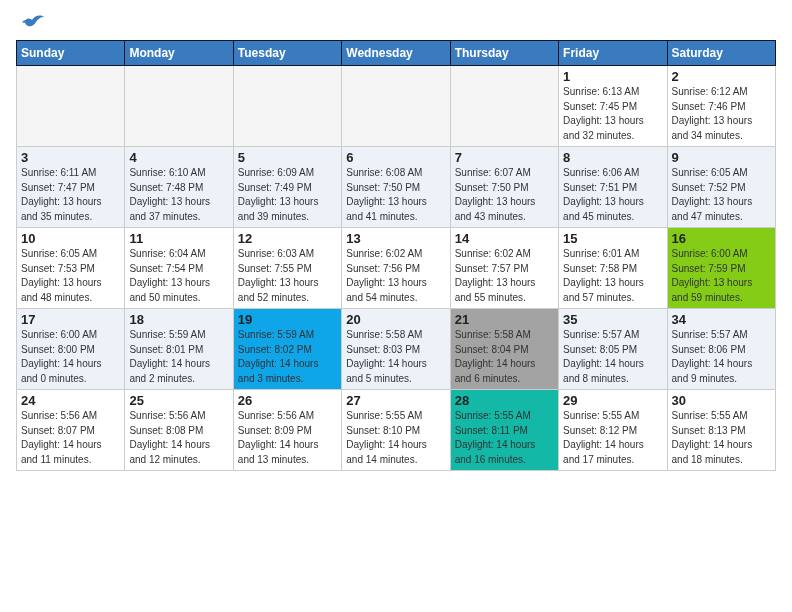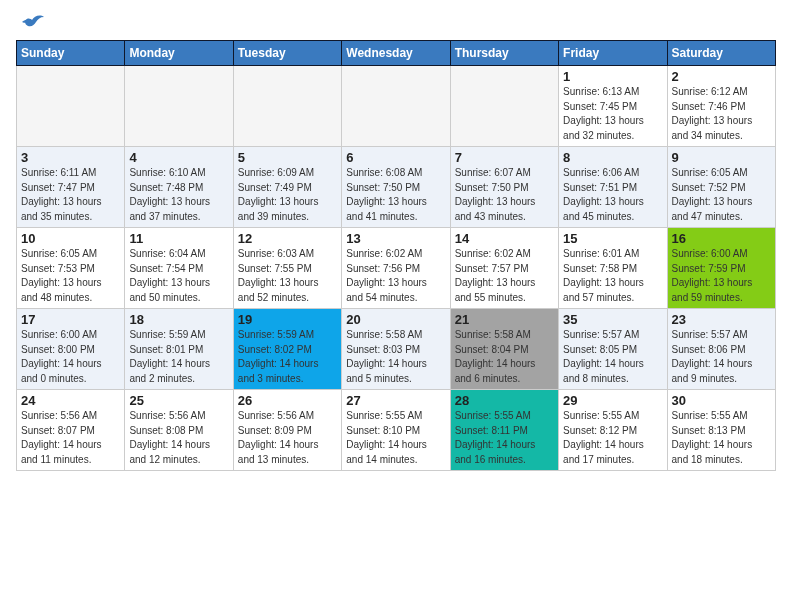--- a/index.html
+++ b/index.html
@@ -235,7 +235,7 @@
             <div class="day-info">Sunrise: 5:57 AM<br>Sunset: 8:05 PM<br>Daylight: 14 hours<br>and 8 minutes.</div>
           </td>
           <td style="background: rgb(237, 242, 249);">
-            <span class="day-num">23</span>
+            <span class="day-num">34</span>
             <div class="day-info">Sunrise: 5:57 AM<br>Sunset: 8:06 PM<br>Daylight: 14 hours<br>and 9 minutes.</div>
           </td>
         </tr>

